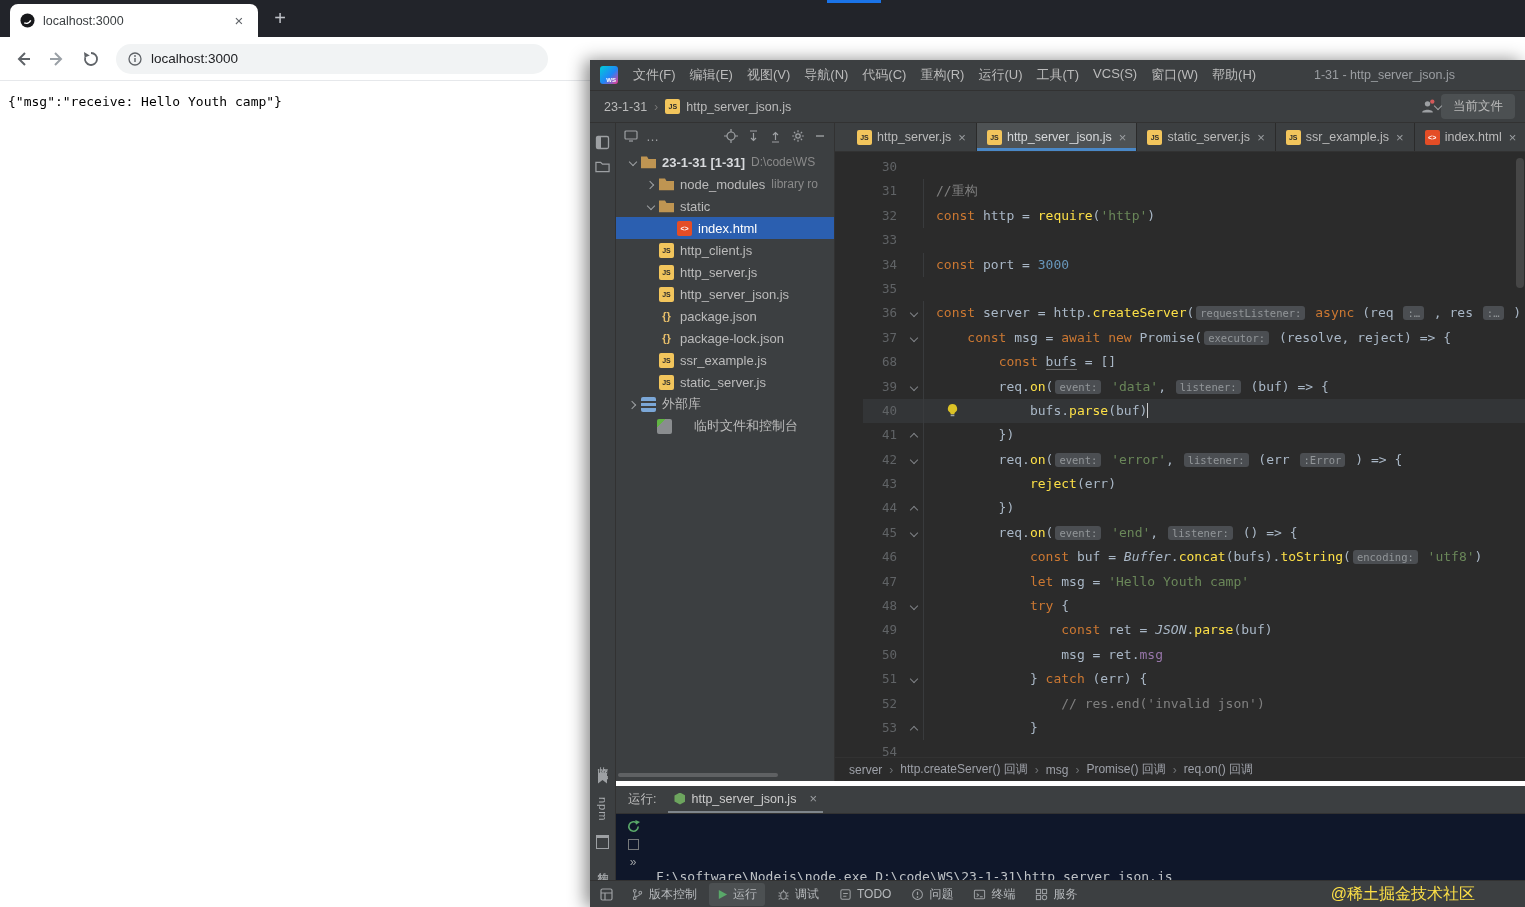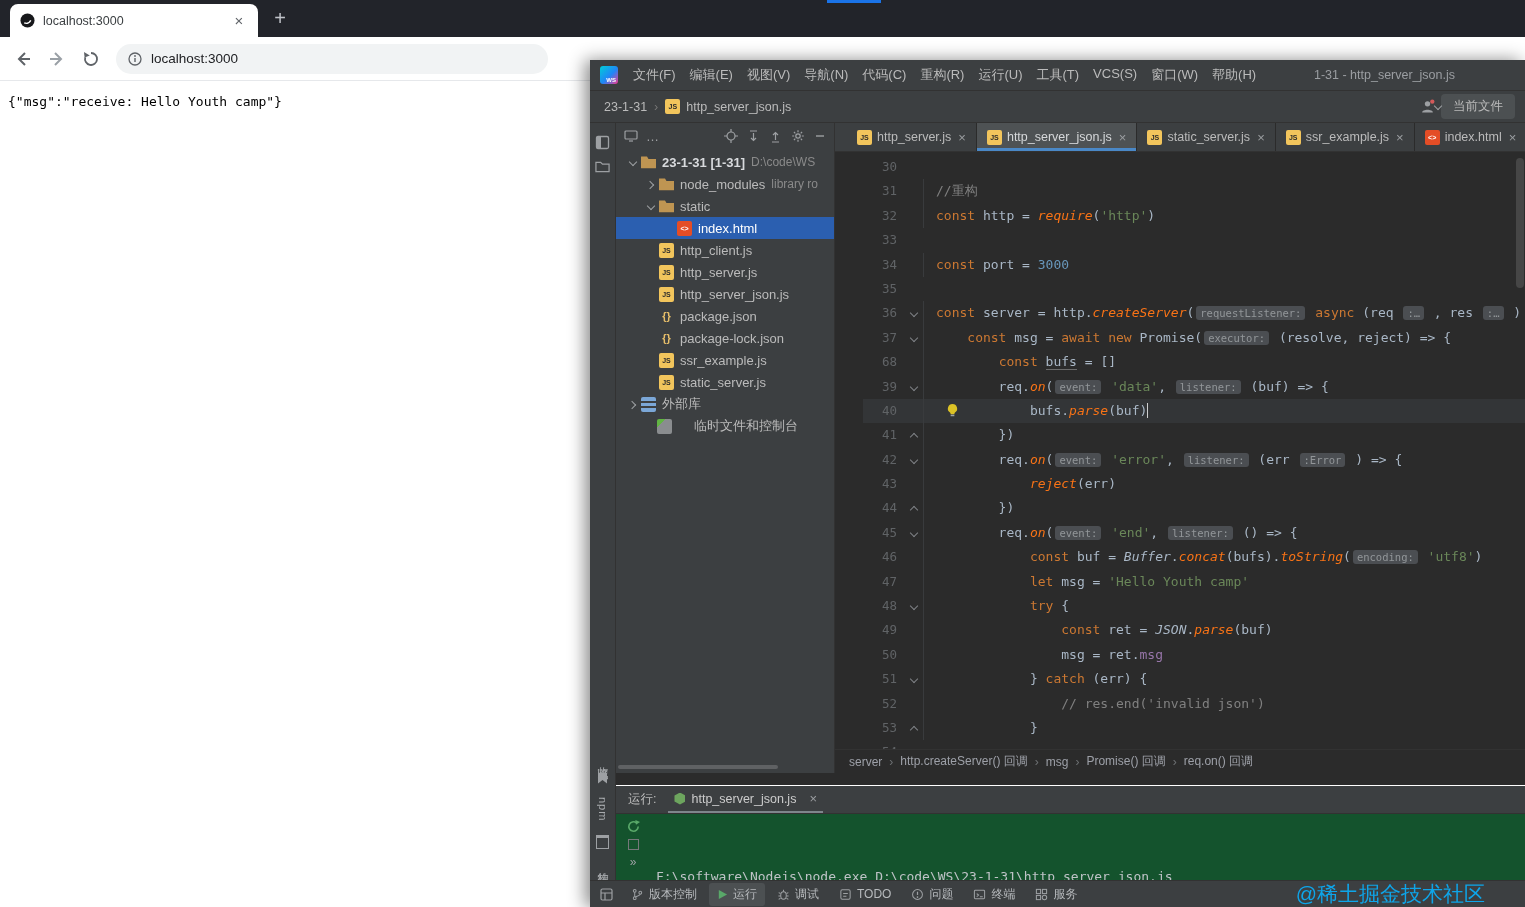--- a/index.html
+++ b/index.html
@@ -97,7 +97,7 @@
   .fold-e::before{transform:rotate(-135deg);top:11px;}
   .code{white-space:pre;flex:1;color:#a9b7c6;position:relative;border-left:1px solid #393b3d;padding-left:12px;overflow:hidden;}
   .tk-kw{color:#cc7832;}  .tk-str{color:#6a8759;}  .tk-num{color:#6897bb;}
-  .tk-cmt{color:#808080;} .tk-fn{color:#f97316;font-style:italic;}   .tk-df{color:#a9b7c6;}
+  .tk-cmt{color:#808080;} .tk-fn{color:#fde047;}   .tk-df{color:#a9b7c6;}
   .tk-prop{color:#9876aa;} .tk-cls{color:#a9b7c6;font-style:italic;}
   .tk-hint{background:#4b4e52;color:#929699;border-radius:3px;padding:1px 4px;font-size:10.5px;margin:0 2px;}
   .tk-un{border-bottom:1px solid #6c6c6c;}

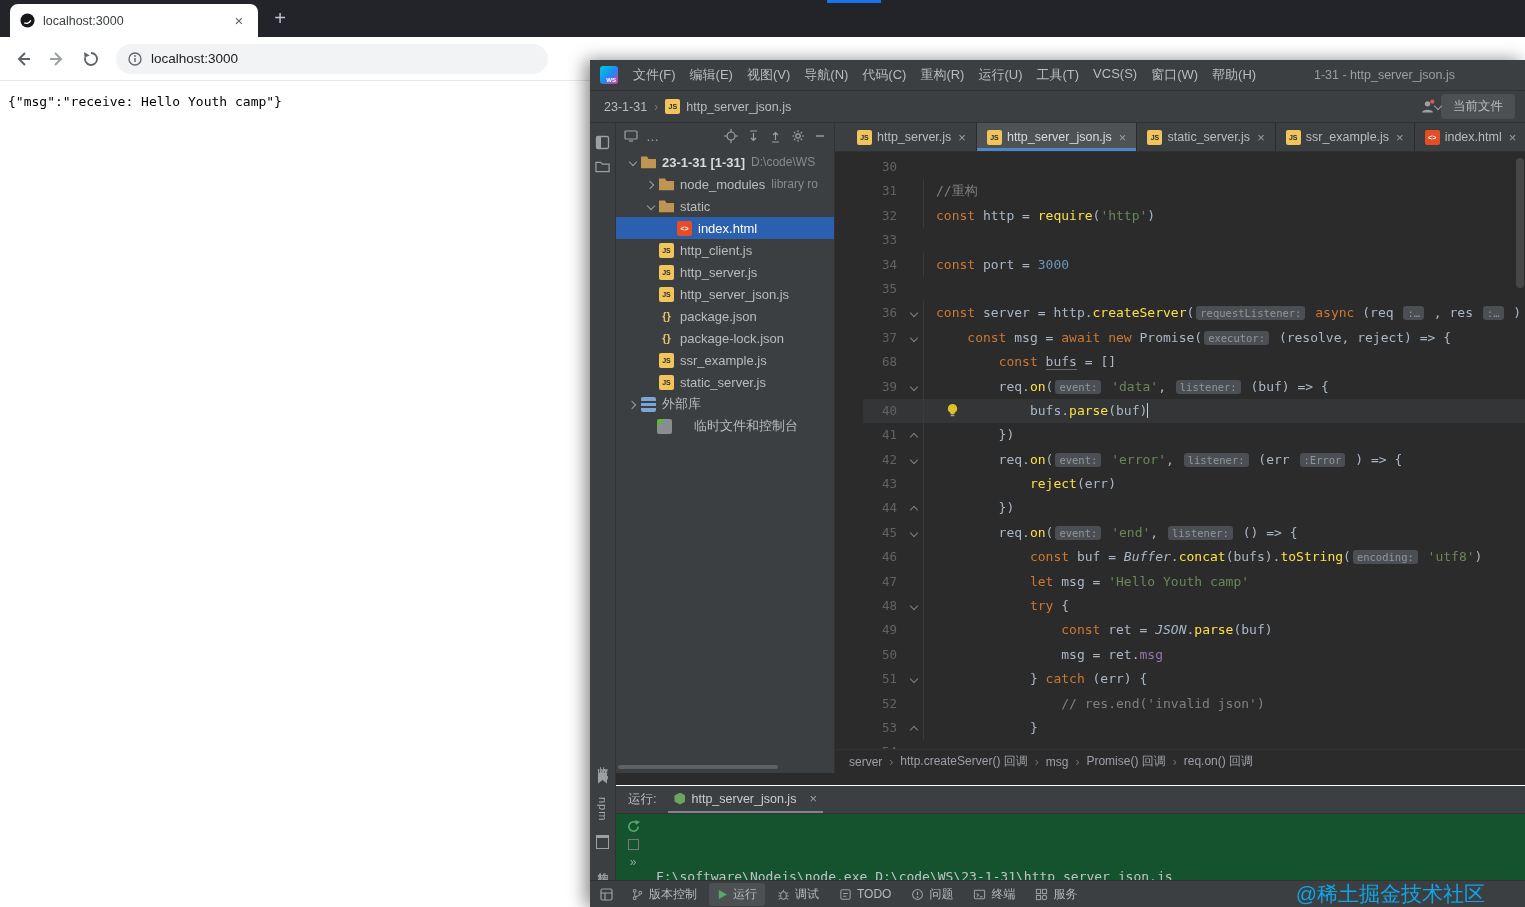--- a/index.html
+++ b/index.html
@@ -109,7 +109,7 @@
   .crumb-sep{color:#6d7073;}
 
   
-  .runpanel{height:94px;flex:none;border-top:1px solid #ffffff;background:#14532d;display:flex;flex-direction:column;margin-top:12px;}
+  .runpanel{height:94px;flex:none;border-top:5px solid #ffffff;background:#0f172a;display:flex;flex-direction:column;}
   .run-header{height:27px;flex:none;background:#3c3f41;display:flex;align-items:center;padding-left:12px;gap:12px;border-bottom:1px solid #323232;}
   .run-label{color:#bbb;font-size:12.5px;}
   .run-tab{display:flex;align-items:center;gap:6px;padding:0 6px;height:100%;box-sizing:border-box;border-bottom:2px solid #7f868c;color:#ccc;font-size:12.5px;}

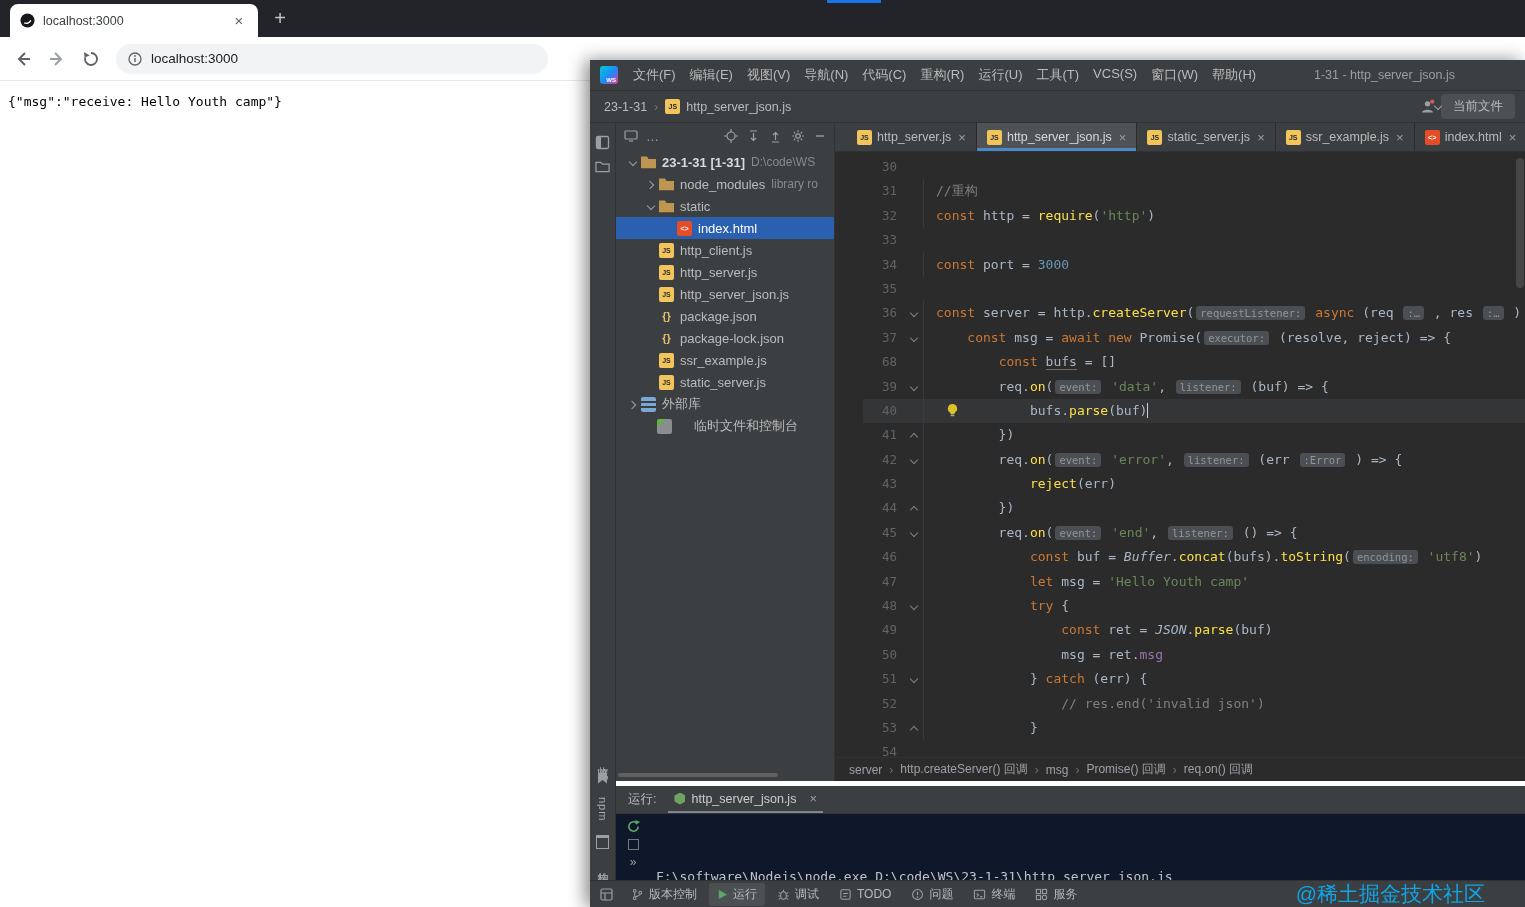--- a/index.html
+++ b/index.html
@@ -126,7 +126,7 @@
   .sb-item{display:flex;align-items:center;gap:5px;padding:3px 8px;border-radius:3px;white-space:nowrap;}
   .sb-item.active{background:#4c5052;}
   .sb-corner{margin-right:6px;display:flex;align-items:center;}
-  .watermark{margin-left:auto;margin-right:30px;font-size:21px;color:#0ea5e9;}
+  .watermark{margin-left:auto;margin-right:40px;font-size:16px;color:#fde047;}
   svg{display:block;}
 </style>
 </head>

